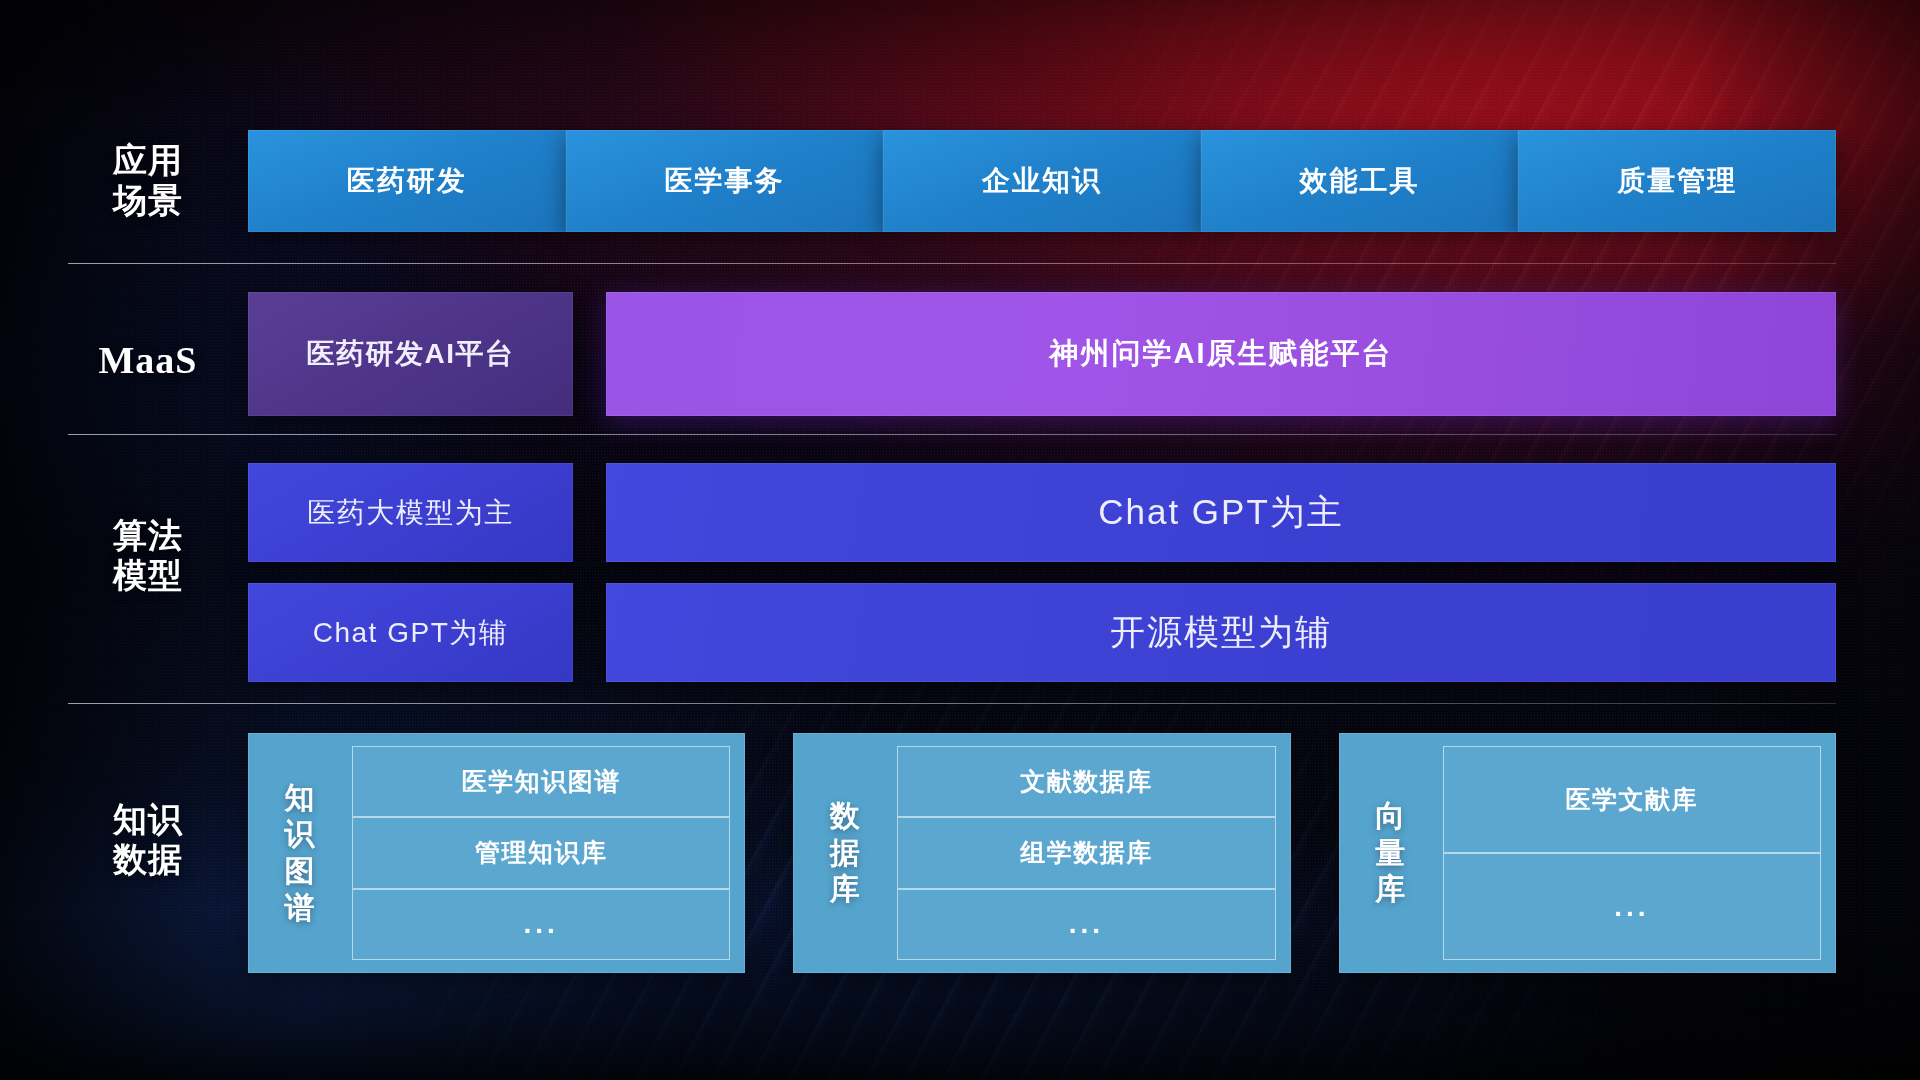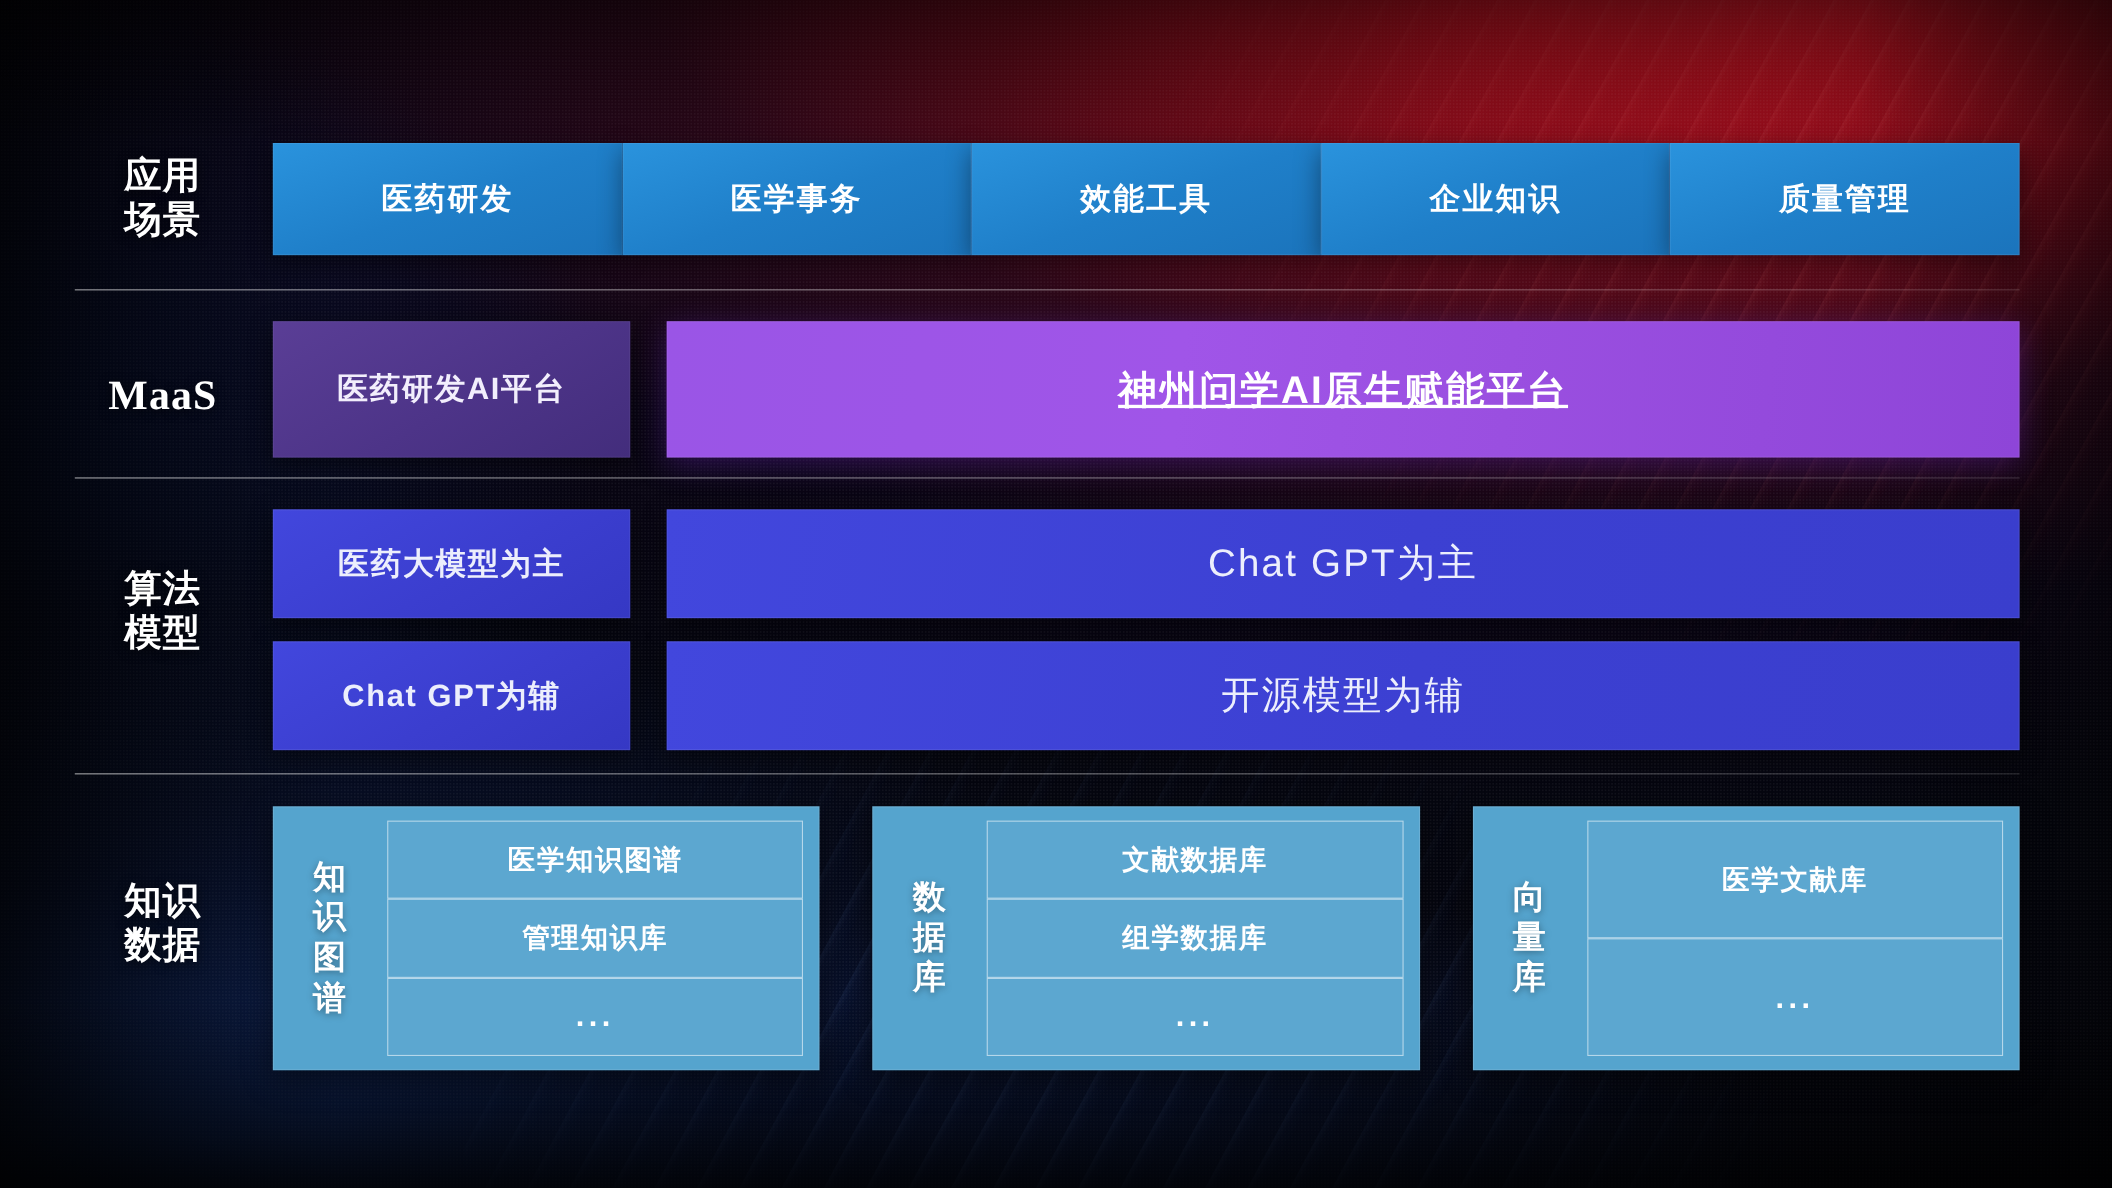--- a/index.html
+++ b/index.html
@@ -281,8 +281,8 @@
     <div class="apps">
       <div class="app-card" style="--accent: #2089d6;">医药研发</div>
       <div class="app-card" style="--accent: #2089d6;">医学事务</div>
+      <div class="app-card" style="--accent: #2089d6;">企业知识</div>
       <div class="app-card" style="--accent: #2089d6;">效能工具</div>
-      <div class="app-card" style="--accent: #2089d6;">企业知识</div>
       <div class="app-card" style="--accent: #2089d6;">质量管理</div>
     </div>
 

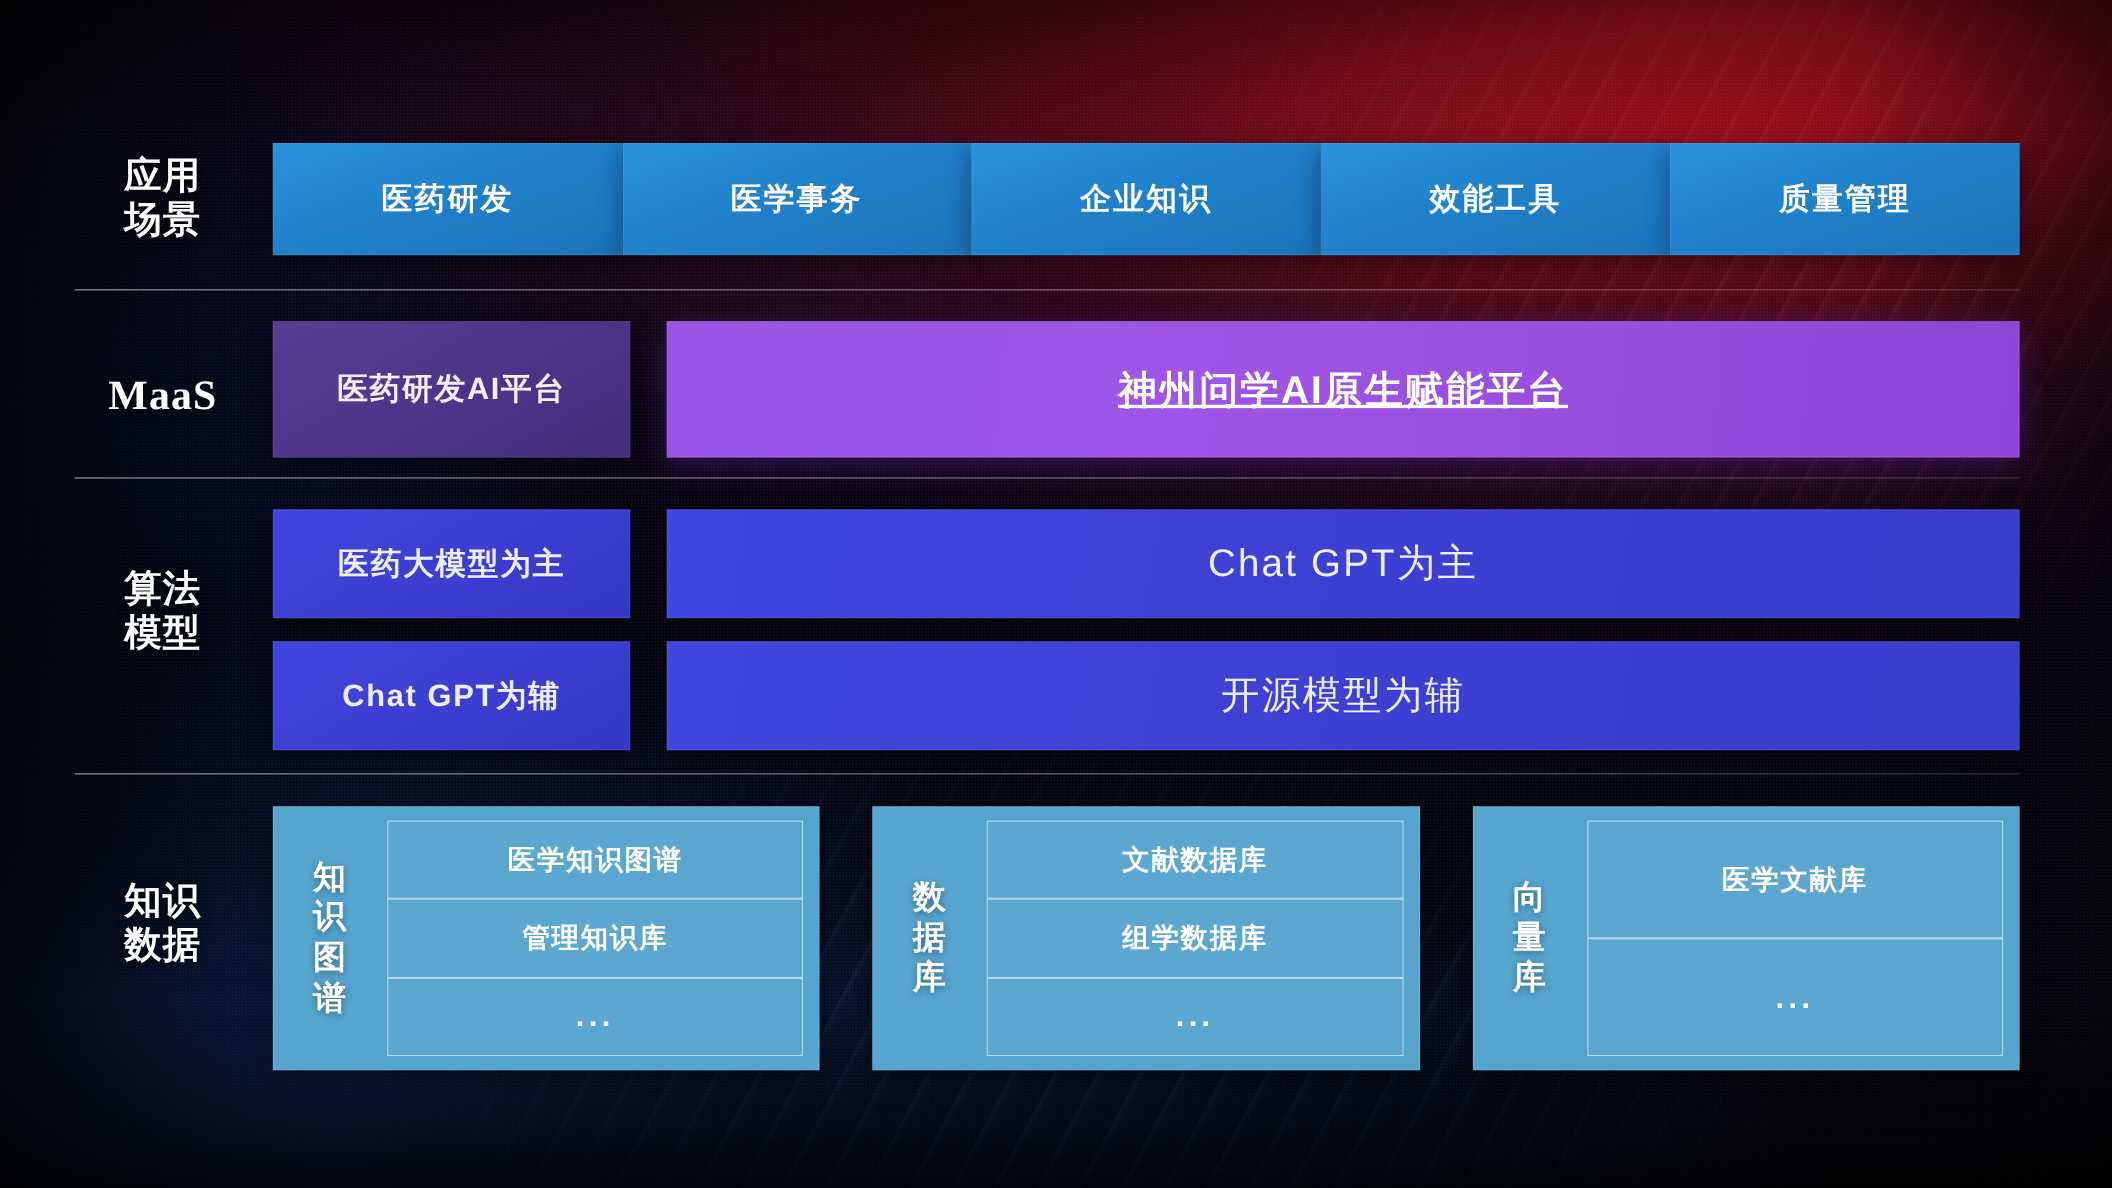--- a/index.html
+++ b/index.html
@@ -157,11 +157,10 @@
     align-items: center;
     justify-content: center;
     color: #ffffff;
-    font-size: 35px;
+    font-size: 29px;
     font-weight: 700;
     letter-spacing: 2px;
     box-shadow: 0 6px 26px rgba(90,30,160,.45), inset 0 0 0 1px rgba(255,255,255,.08);
-    text-decoration: underline;
   }
 
   

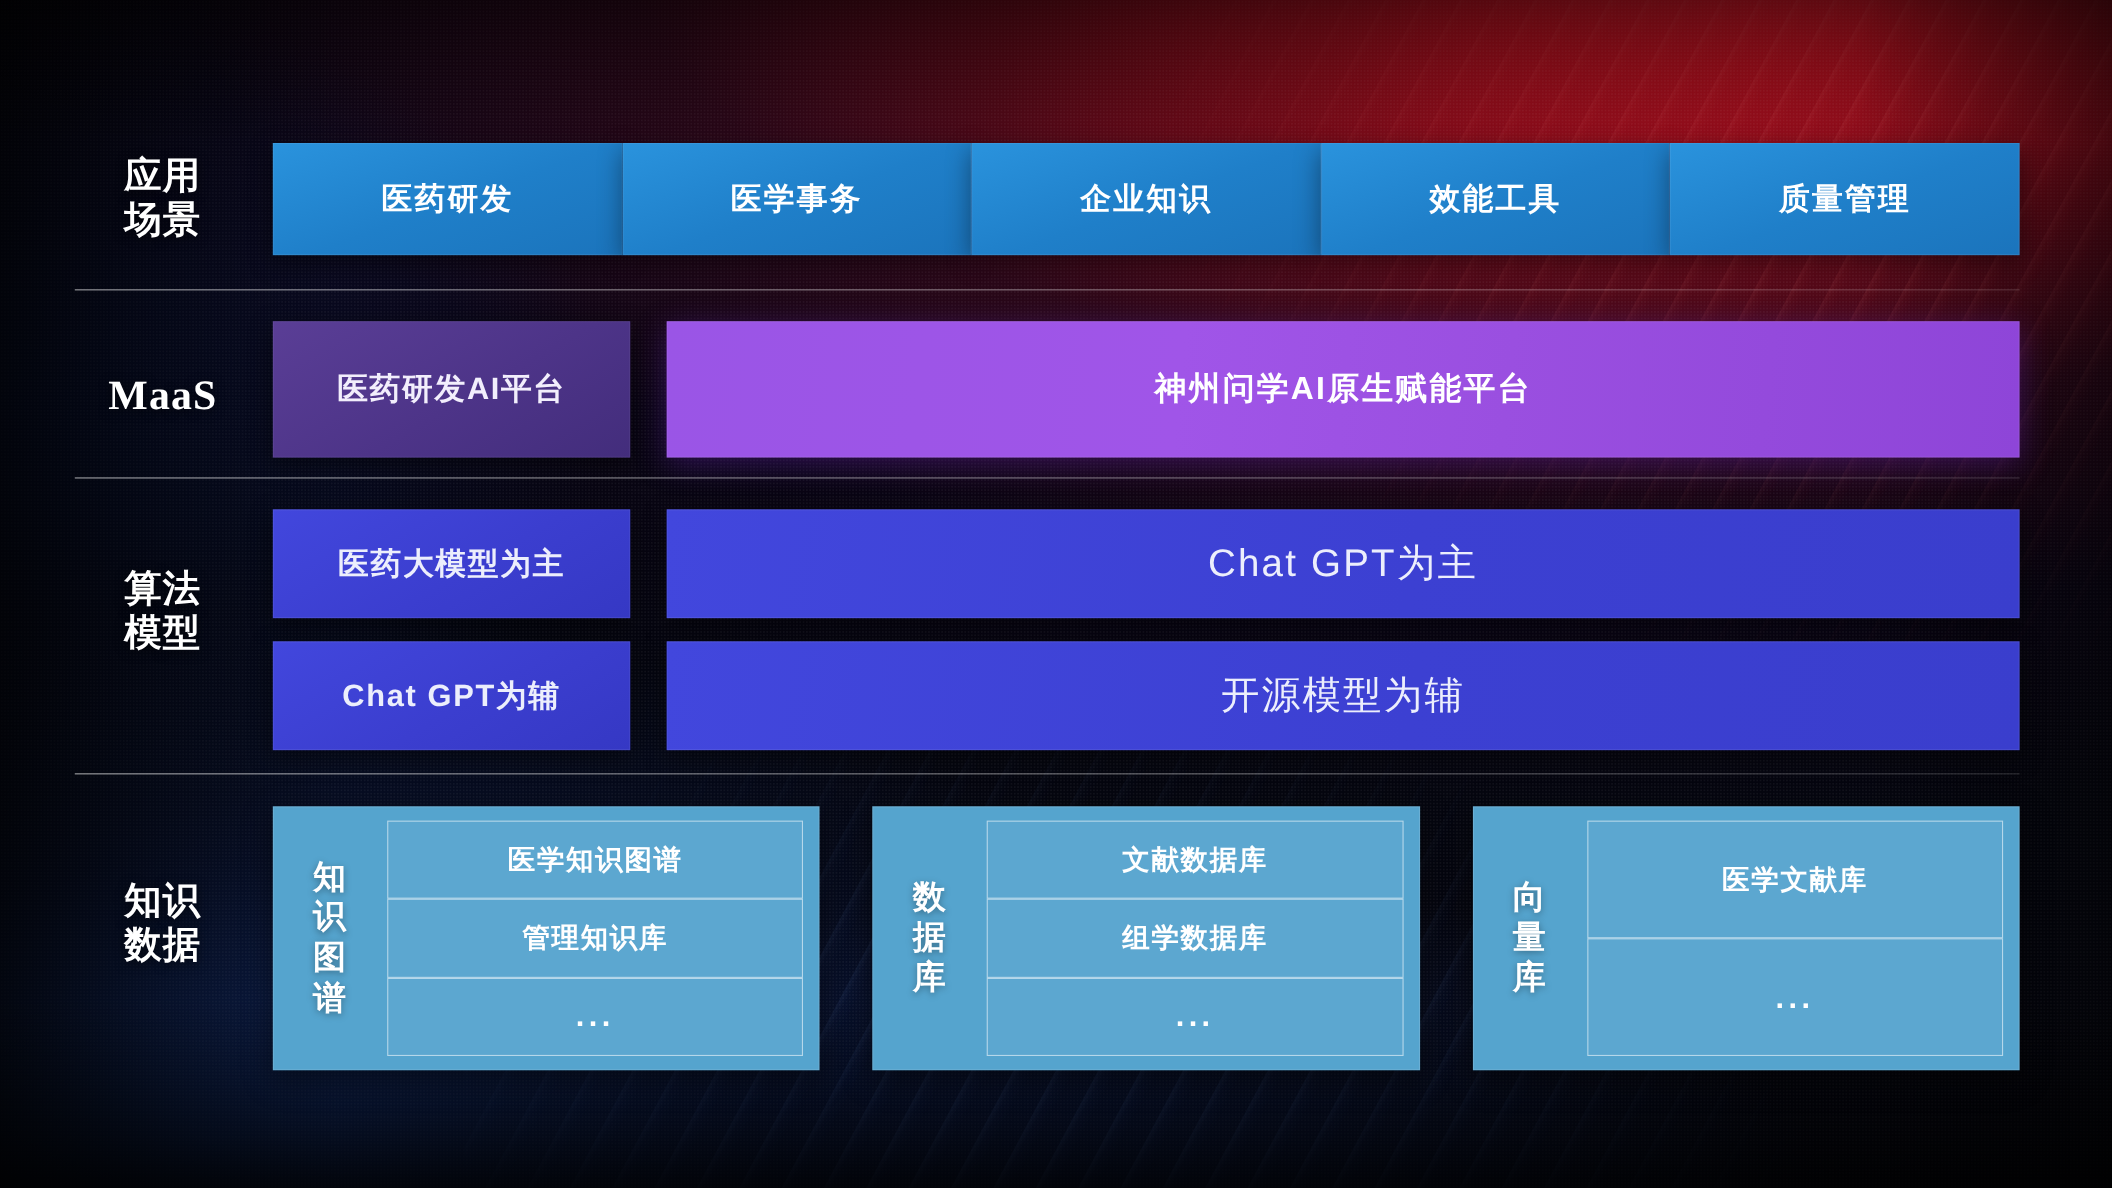--- a/index.html
+++ b/index.html
@@ -186,7 +186,7 @@
     justify-content: center;
     color: #eceefc;
     font-size: 28px;
-    font-weight: 700;
+    font-weight: 400;
     letter-spacing: 1.5px;
     box-shadow: 0 6px 22px rgba(0,0,0,.45), inset 0 0 0 1px rgba(255,255,255,.07);
   }

